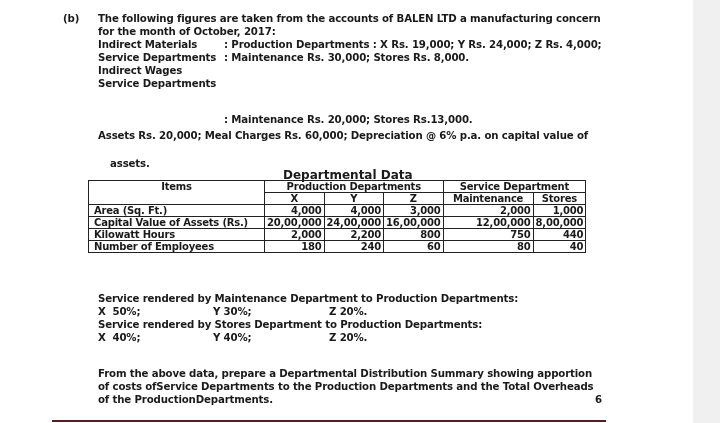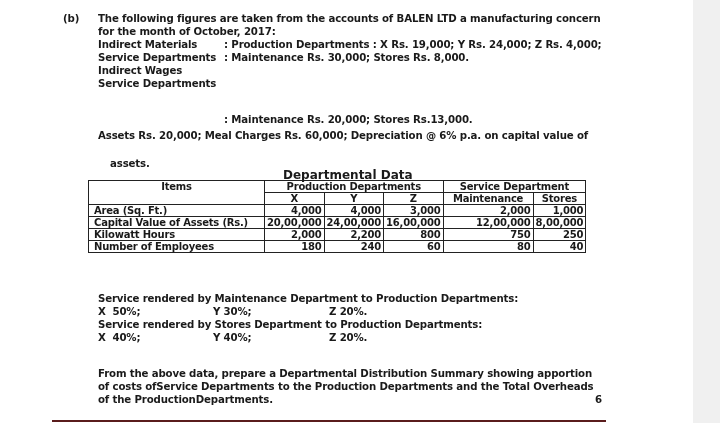--- a/index.html
+++ b/index.html
@@ -93,7 +93,7 @@
       <td class="num">2,200</td>
       <td class="num">800</td>
       <td class="num">750</td>
-      <td class="num">250</td>
+      <td class="num">440</td>
     </tr>
     <tr>
       <td class="lbl">Number of Employees</td>

